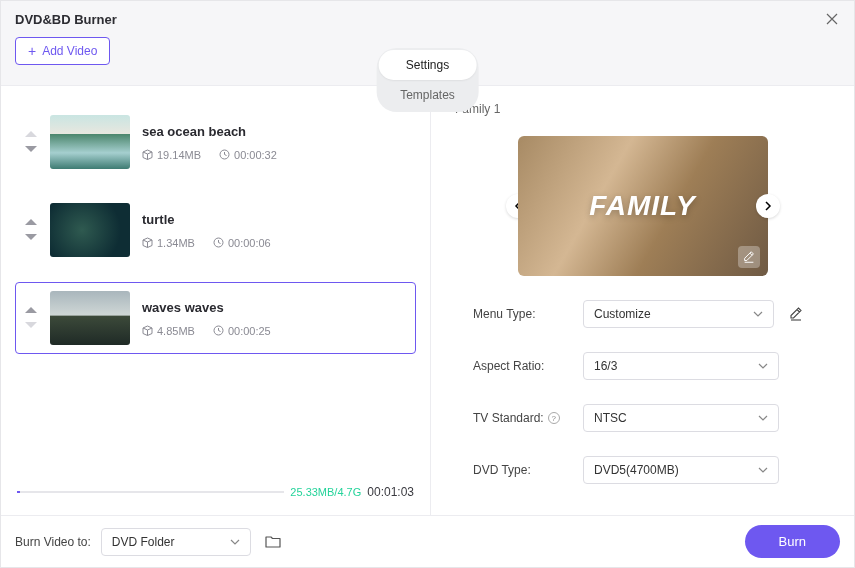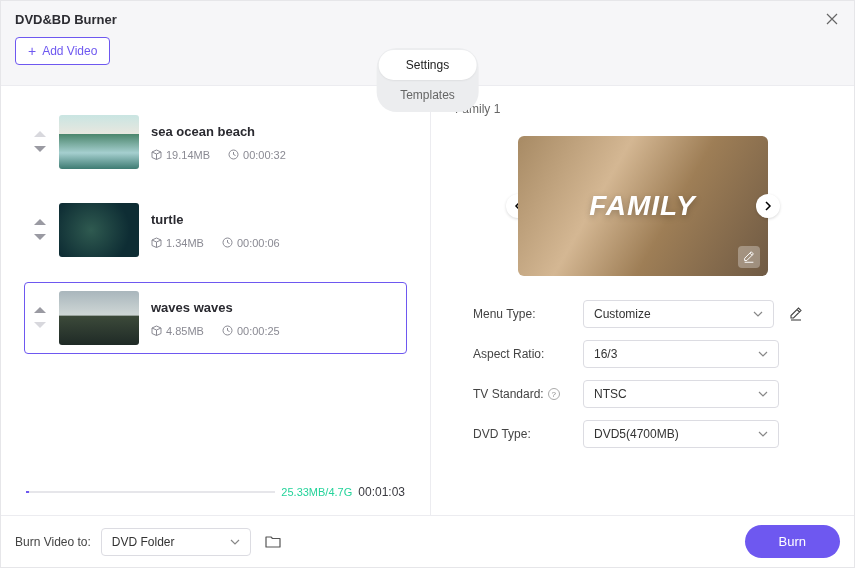--- a/index.html
+++ b/index.html
@@ -20,7 +20,7 @@
   .segmented .seg.active { background: #fff; color: #222; box-shadow: 0 1px 2px rgba(0,0,0,0.06); }
 
   .main { flex: 1; margin-top: 12px; background: #fff; border-top: 1px solid #ececf0; display: flex; overflow: hidden; }
-  .left-pane { width: 430px; border-right: 1px solid #ececf0; display: flex; flex-direction: column; padding: 20px 23px 6px; gap: 16px; }
+  .left-pane { width: 430px; border-right: 1px solid #ececf0; display: flex; flex-direction: column; padding: 20px 14px 6px; gap: 16px; }
   .left-scroll { flex: 1; display: flex; flex-direction: column; gap: 16px; }
 
   .item { display: flex; align-items: center; gap: 12px; padding: 8px; border-radius: 4px; border: 1px solid transparent; }

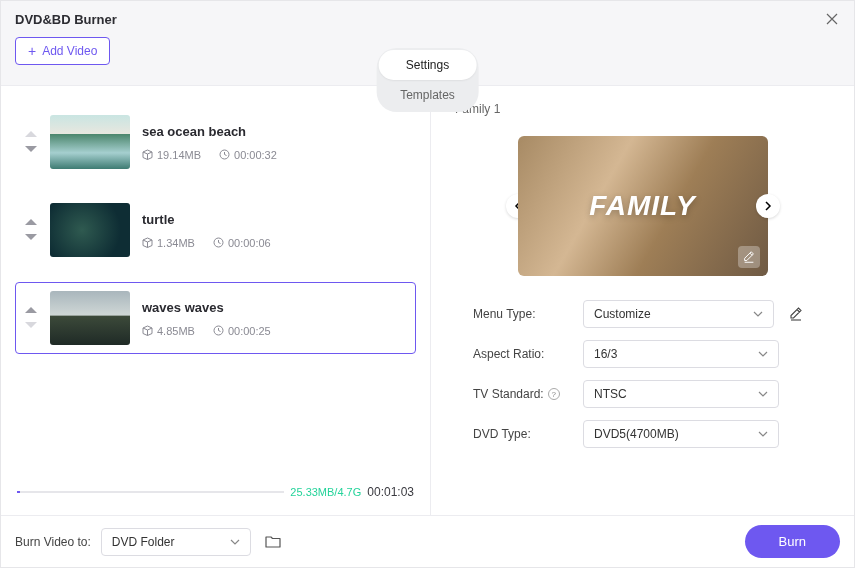--- a/index.html
+++ b/index.html
@@ -59,7 +59,7 @@
   .edit-overlay { position: absolute; right: 8px; bottom: 8px; width: 22px; height: 22px; background: rgba(255,255,255,0.3); border-radius: 4px; display: flex; align-items: center; justify-content: center; cursor: pointer; }
   .edit-overlay svg { width: 14px; height: 14px; color: #fff; }
 
-  .form { display: flex; flex-direction: column; gap: 12px; margin-top: 8px; padding: 0 26px 0 18px; }
+  .form { display: flex; flex-direction: column; gap: 24px; margin-top: 8px; padding: 0 26px 0 18px; }
   .form-row { display: flex; align-items: center; gap: 10px; }
   .form-label { width: 100px; font-size: 12px; color: #444; display: inline-flex; align-items: center; gap: 4px; }
   .form-label .help { width: 12px; height: 12px; border: 1px solid #aaa; border-radius: 50%; display: inline-flex; align-items: center; justify-content: center; font-size: 8px; color: #888; cursor: help; }

